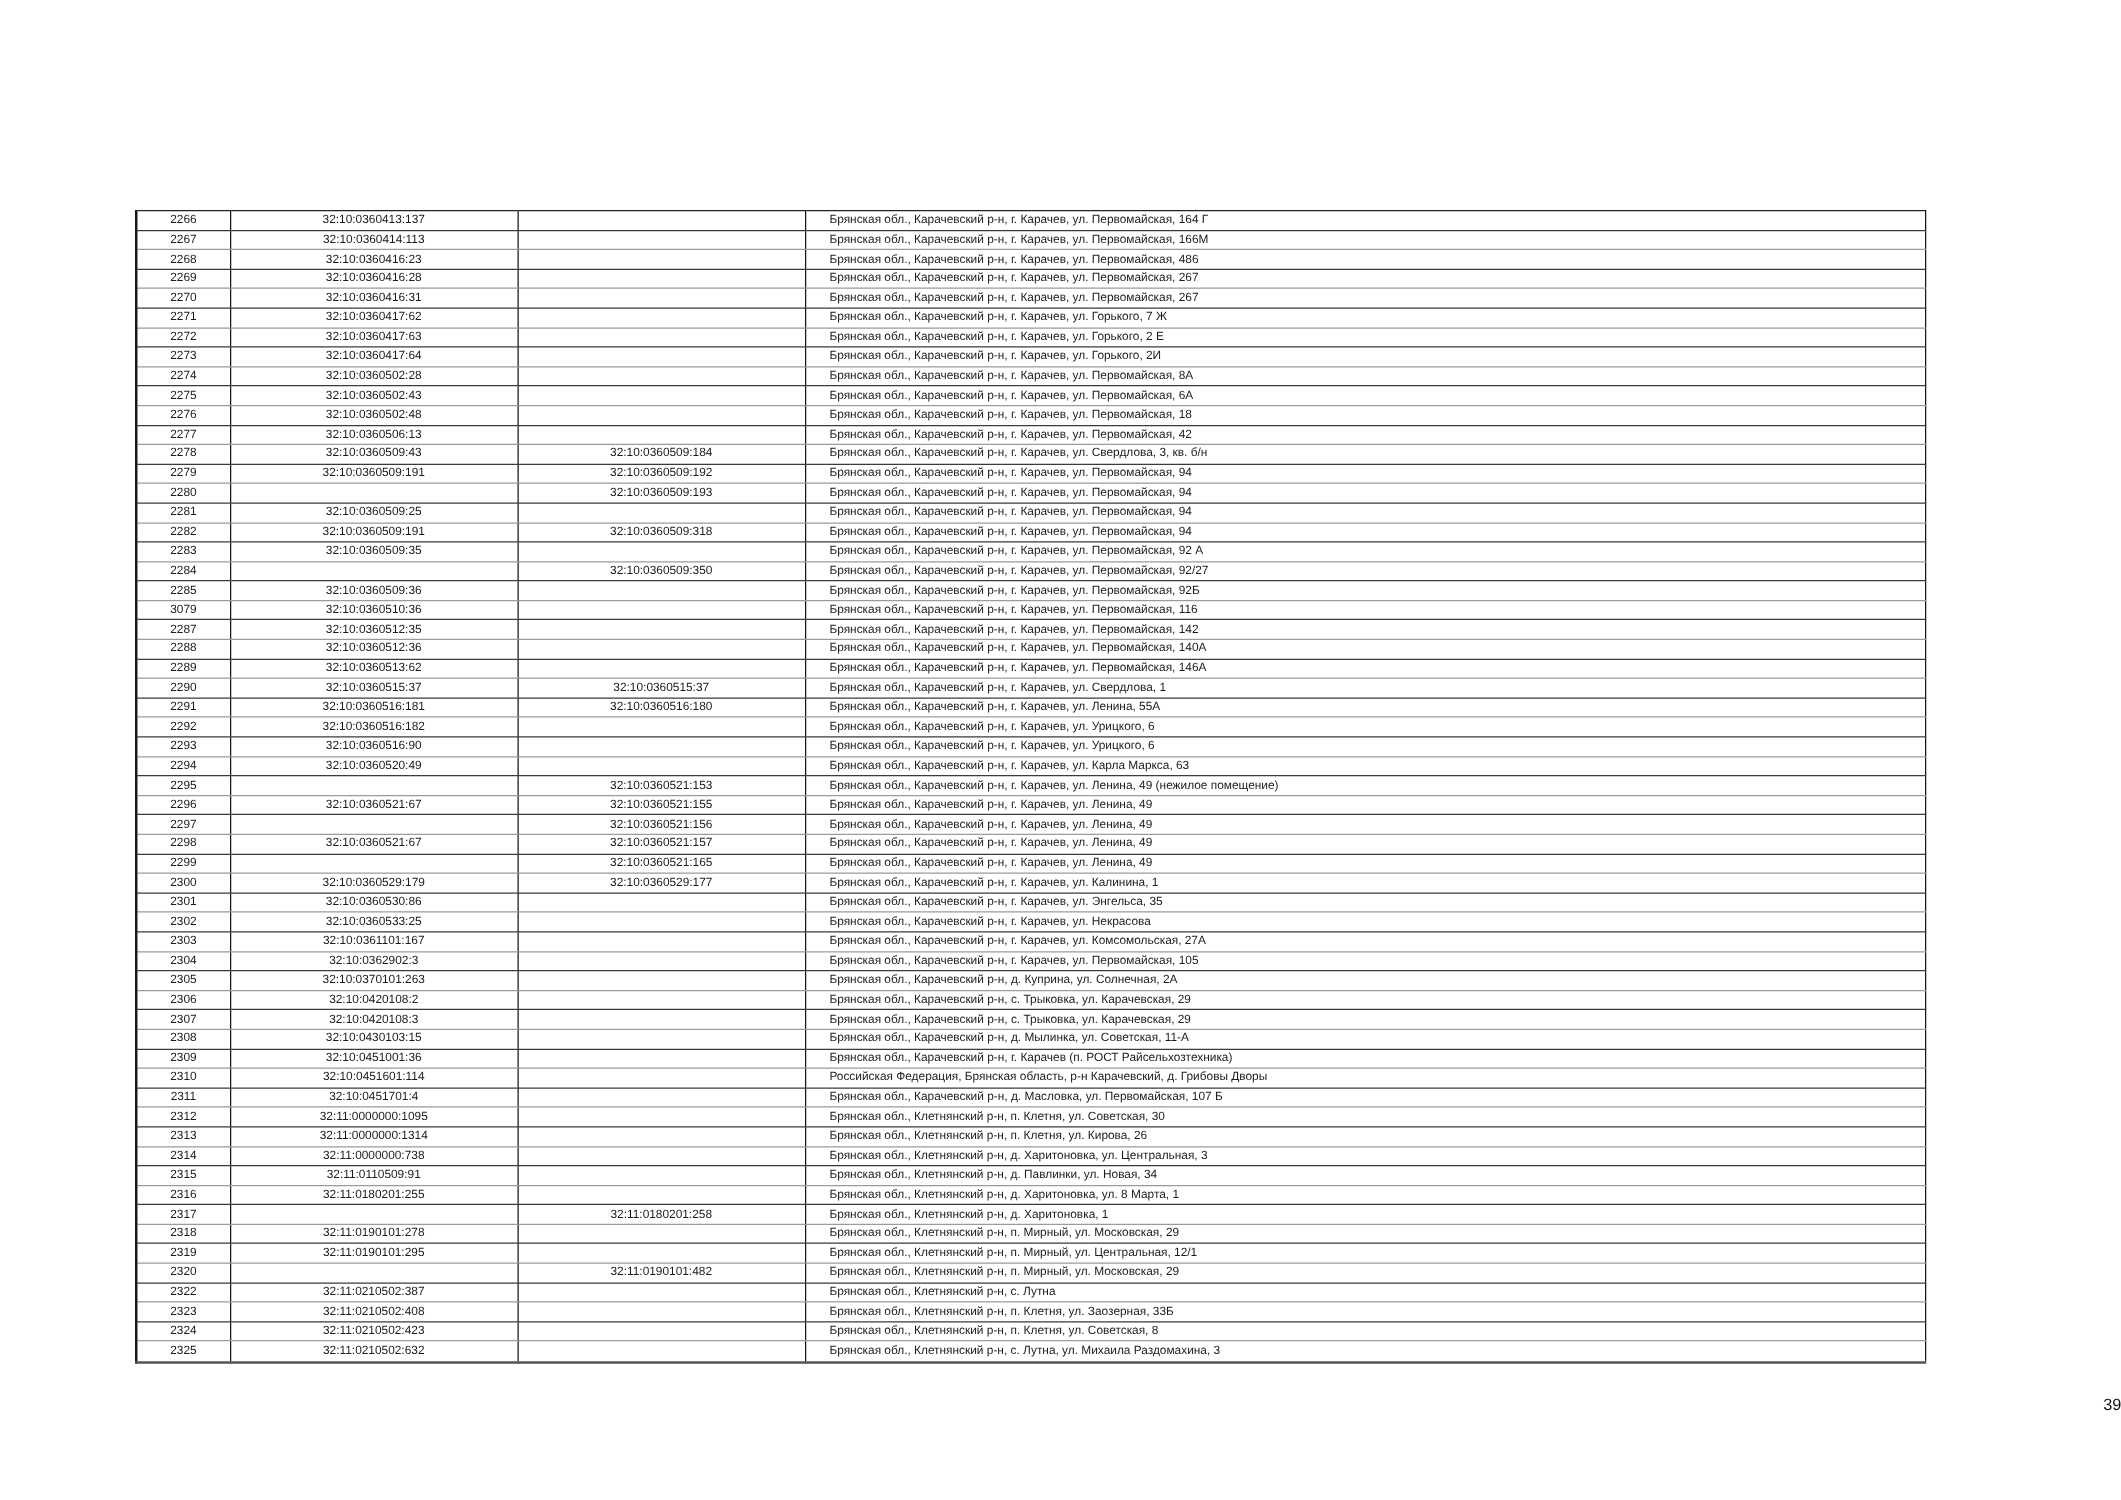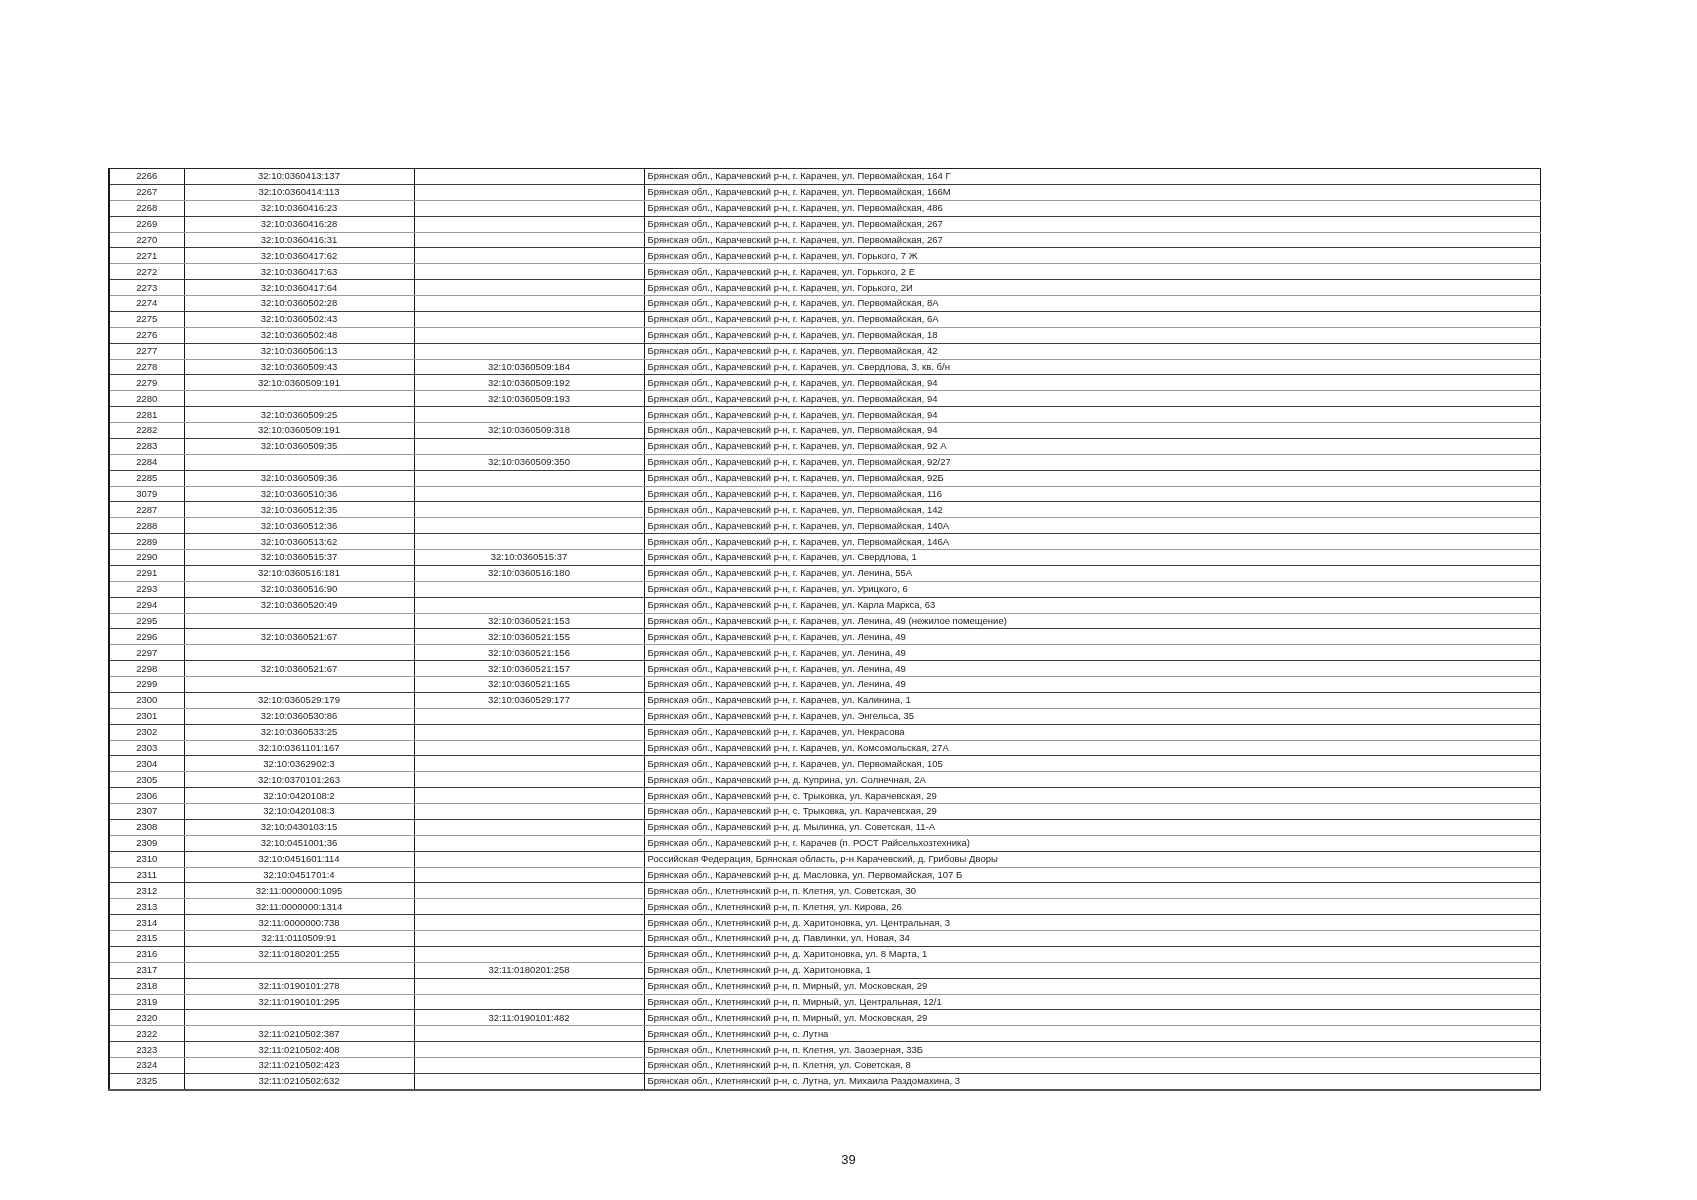--- a/index.html
+++ b/index.html
@@ -35,7 +35,7 @@
   .registry-table td.c-num,
   .registry-table td.c-cad1,
   .registry-table td.c-cad2{text-align:center;}
-  .registry-table td.c-addr{text-align:left;padding-left:3px;border-right:1px solid #161616;}
+  .registry-table td.c-addr{text-align:left;padding-left:19px;border-right:1px solid #161616;}
   .page-number{
     position:absolute;
     left:0;right:0;

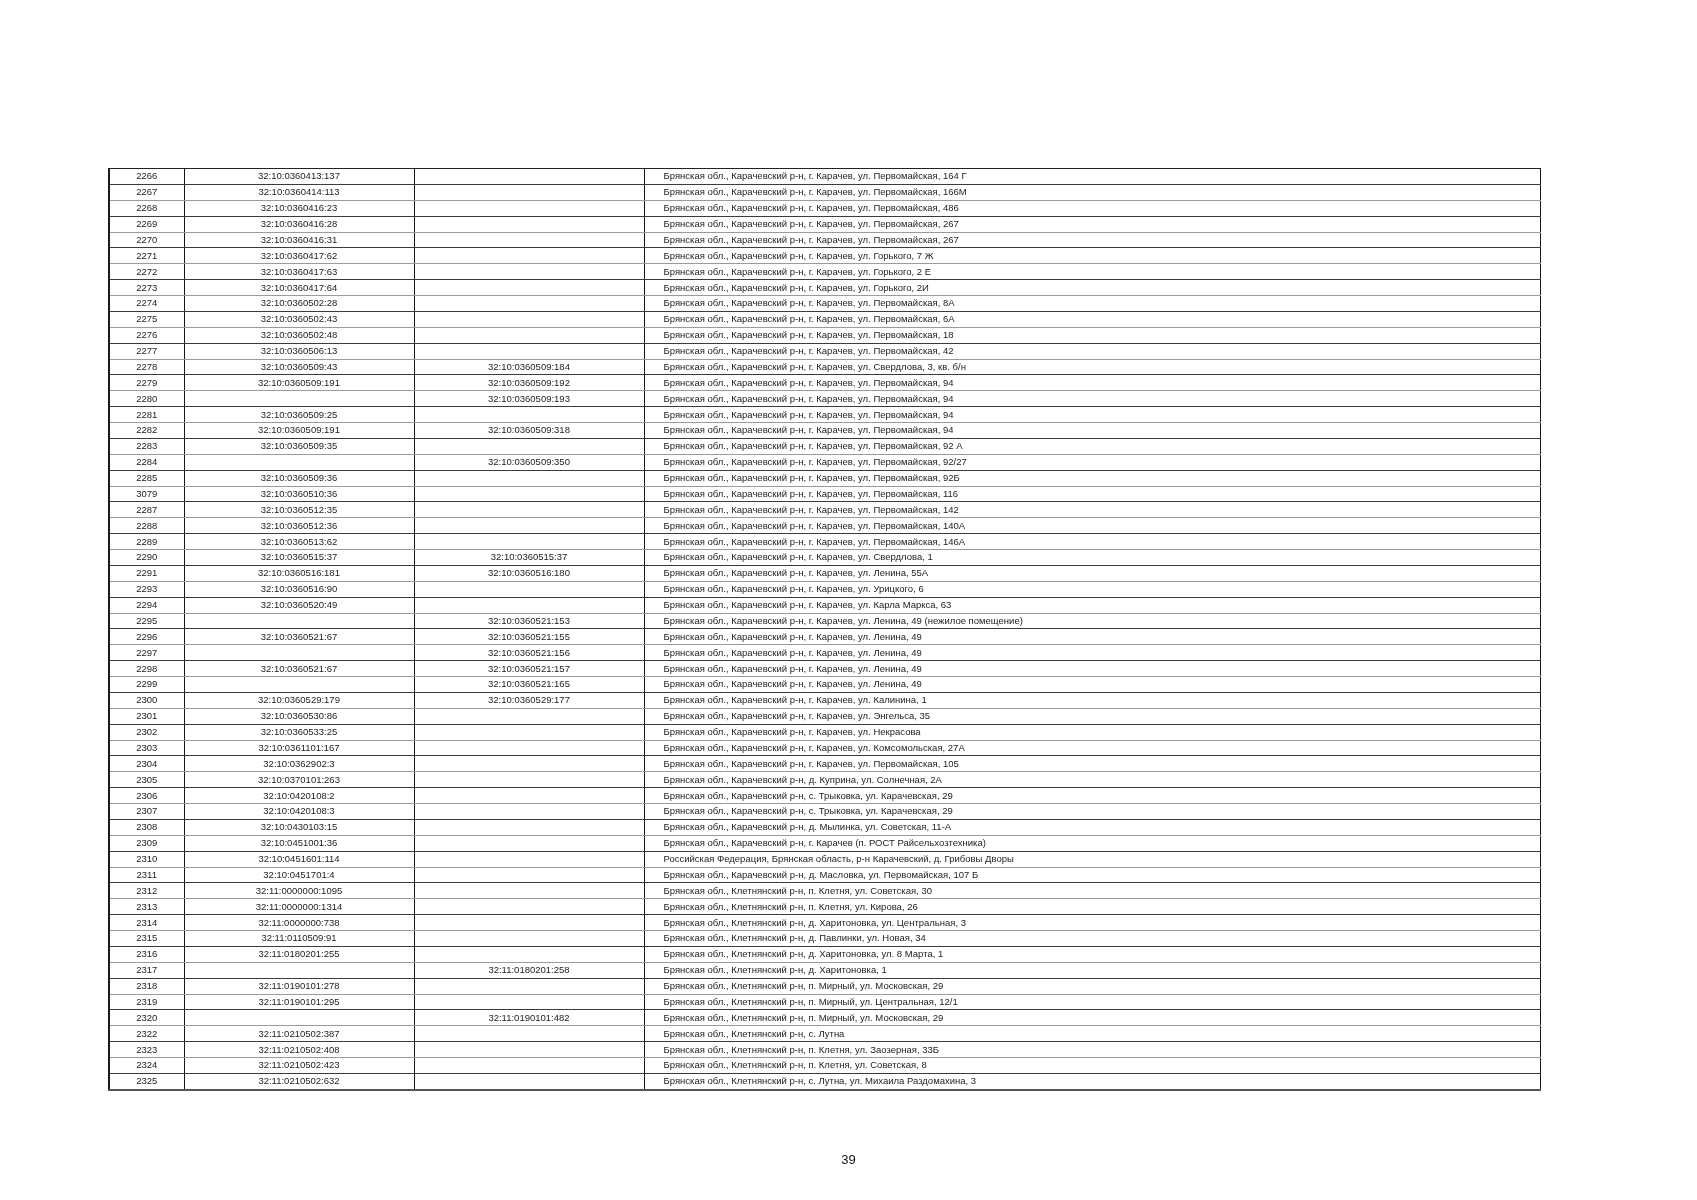--- a/index.html
+++ b/index.html
@@ -214,6 +214,12 @@
     <td class="c-addr">Брянская обл., Карачевский р-н, г. Карачев, ул. Ленина, 55А</td>
   </tr>
       <tr>
+    <td class="c-num">2292</td>
+    <td class="c-cad1">32:10:0360516:182</td>
+    <td class="c-cad2"></td>
+    <td class="c-addr">Брянская обл., Карачевский р-н, г. Карачев, ул. Урицкого, 6</td>
+  </tr>
+      <tr>
     <td class="c-num">2293</td>
     <td class="c-cad1">32:10:0360516:90</td>
     <td class="c-cad2"></td>

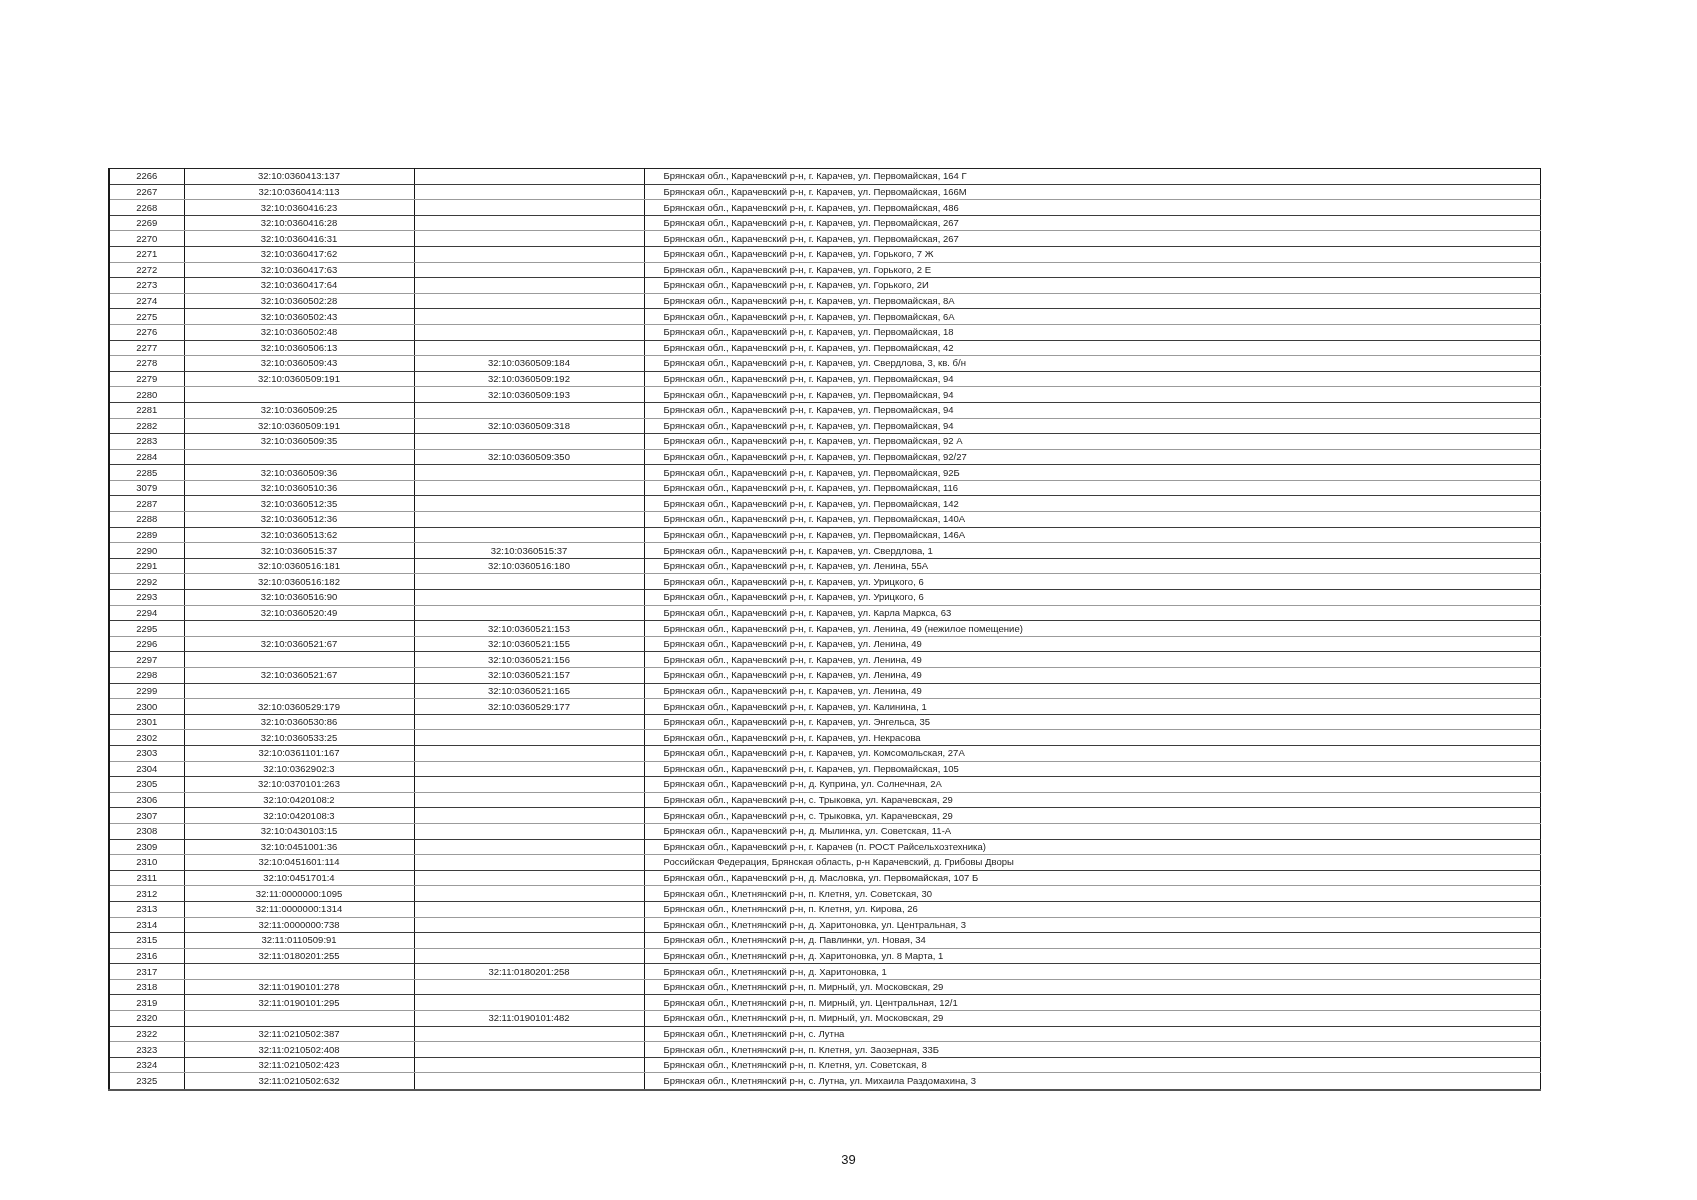--- a/index.html
+++ b/index.html
@@ -40,10 +40,9 @@
     position:absolute;
     left:0;right:0;
     top:1116px;
-    text-align:center;
+    text-align:right;
     font-size:13px;
     color:#141414;
-    margin-top:36px;
   }
 </style>
 </head>

